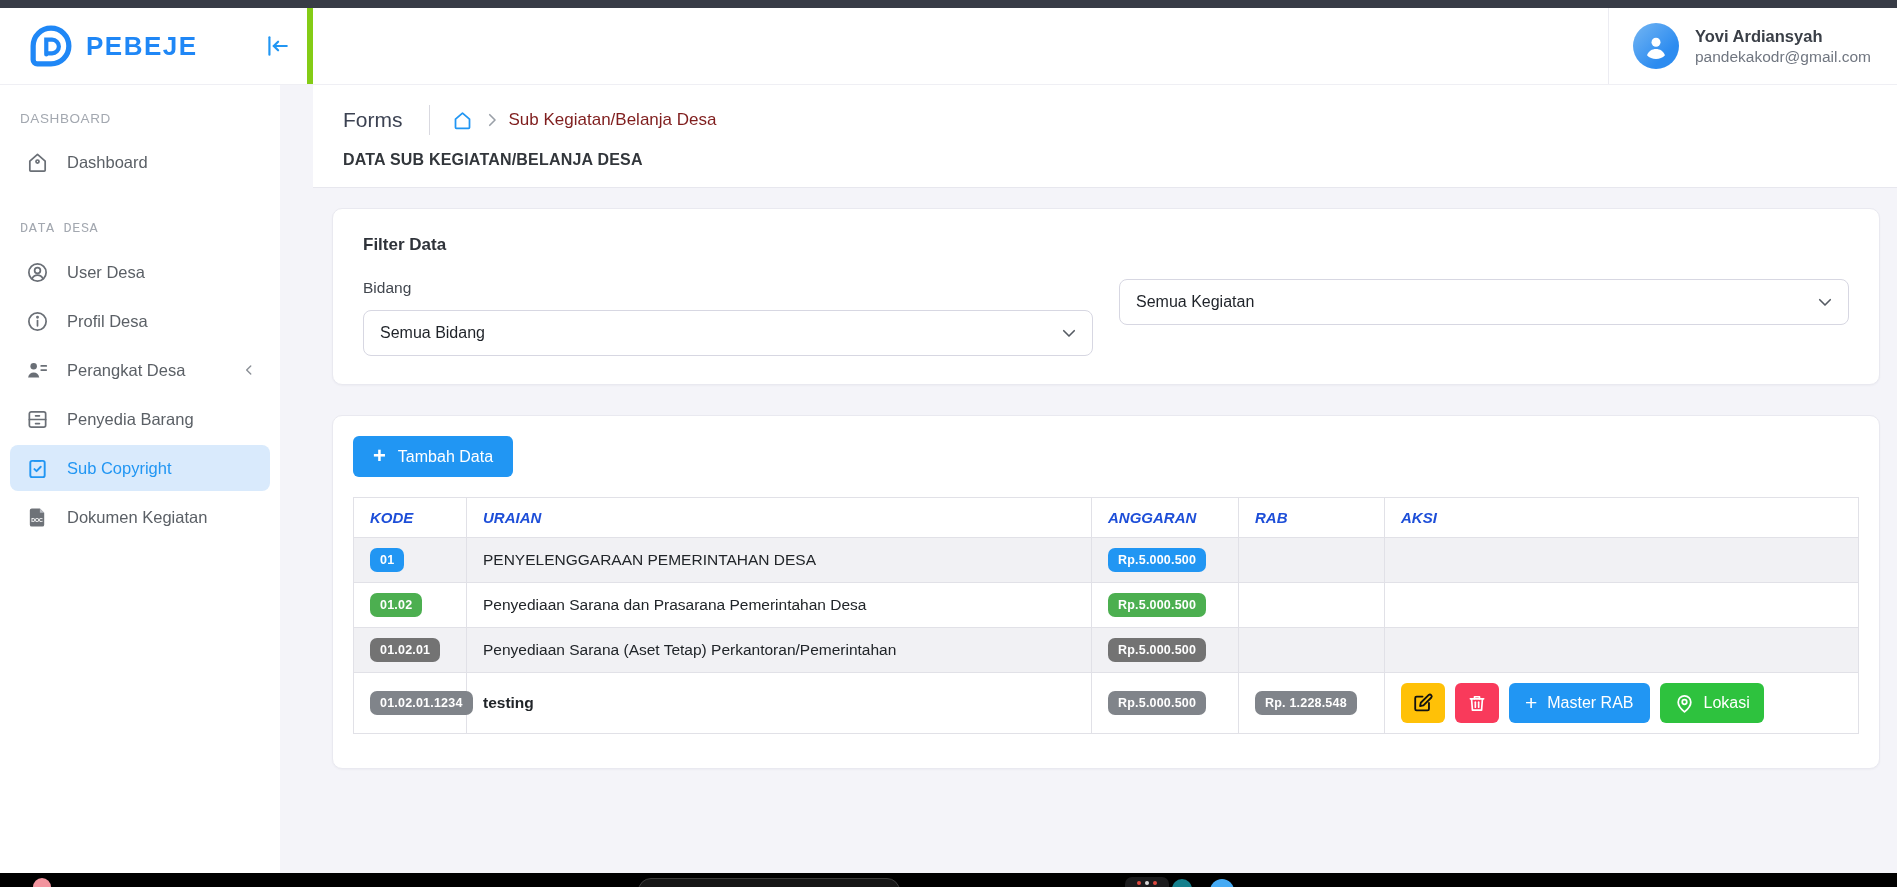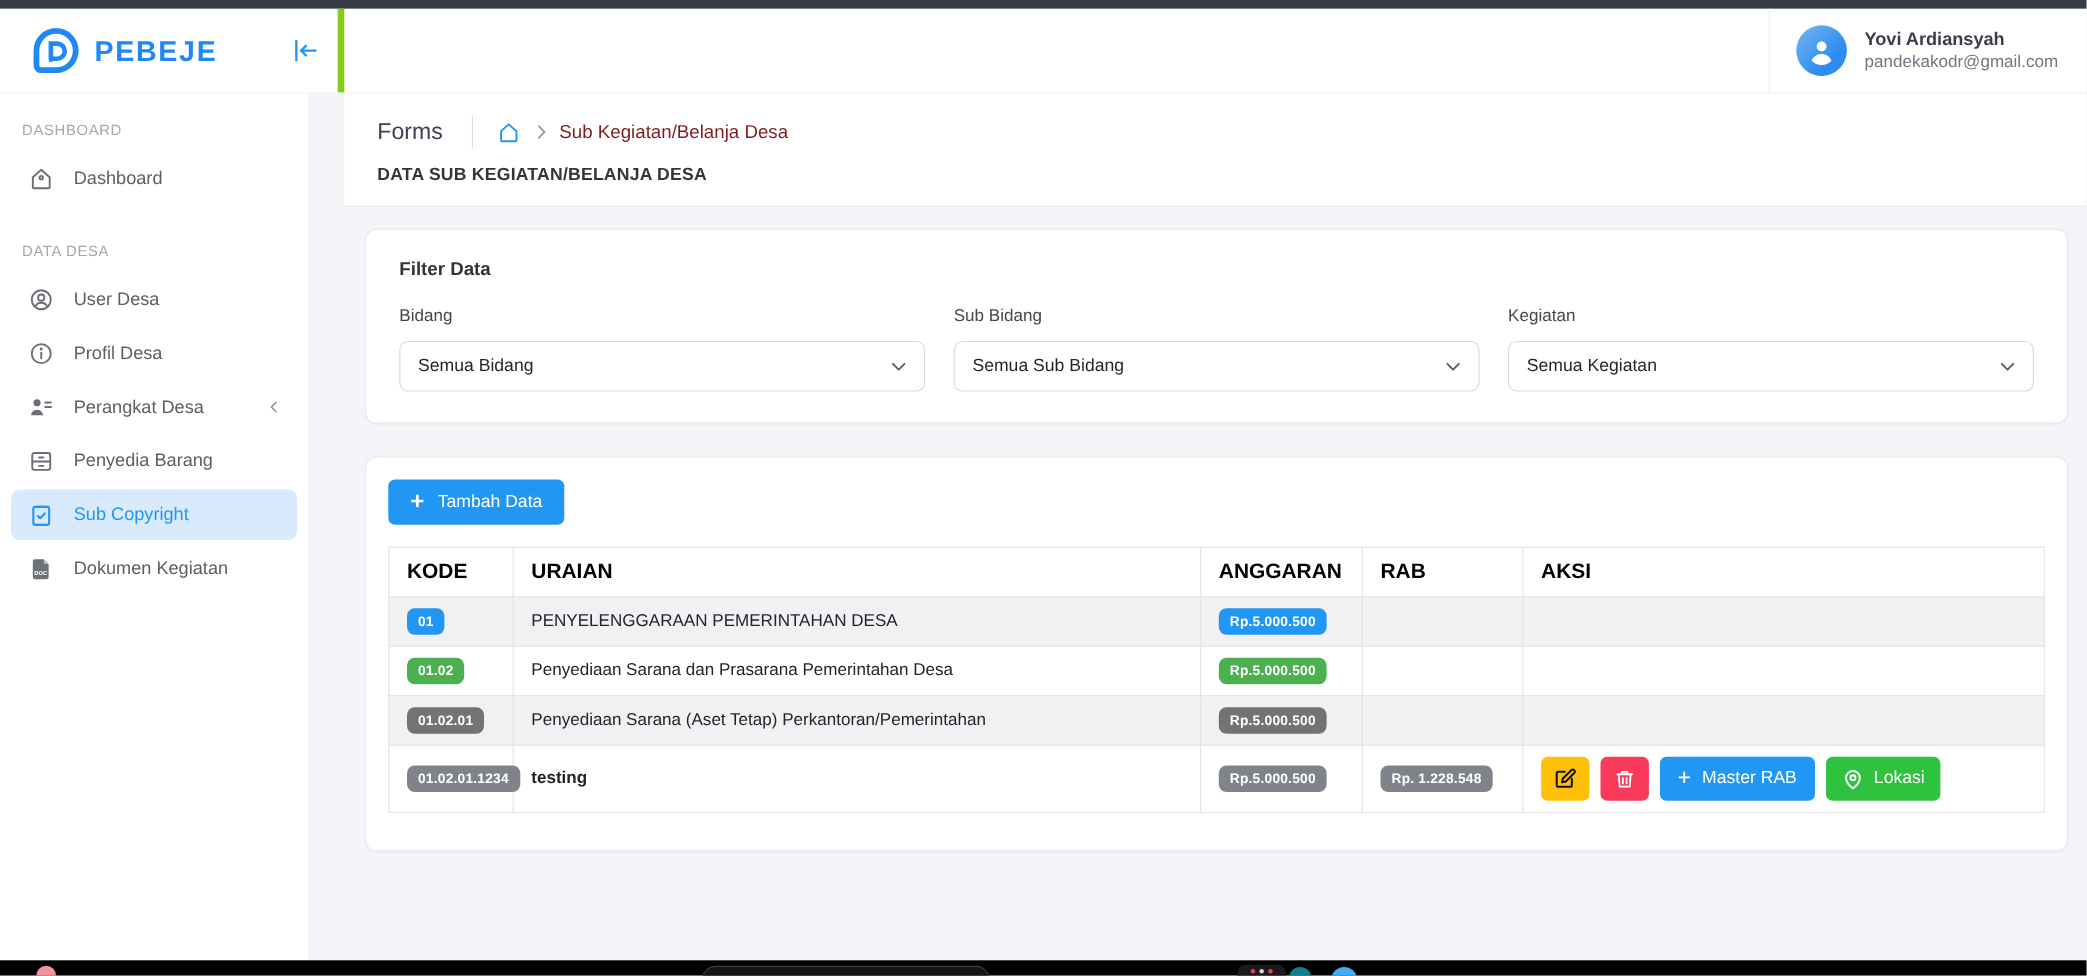--- a/index.html
+++ b/index.html
@@ -41,7 +41,7 @@
   .middle { flex:1; display:flex; min-height:0; }
   .sidebar { width:280px; background:#fff; flex:0 0 auto; padding-top:18px; }
   .side-section-label { font-size:13.5px; color:#a3a8b0; letter-spacing:.6px; padding:8px 20px 10px 20px; }
-  .side-section + .side-section .side-section-label { margin-top:28px; }
+  .side-section + .side-section .side-section-label { margin-top:28px;font-family:Liberation Mono, monospace; }
   .side-item { display:flex; align-items:center; gap:18px; height:46px; margin:3px 10px; padding:0 14px 0 16px; border-radius:8px; color:#5b6066; font-size:16.5px; cursor:pointer; }
   .side-item .s-icon { width:23px; height:23px; color:#6a6f76; flex:0 0 auto; display:flex; }
   .side-item.active { background:#d9eafc; color:#2196f3; }

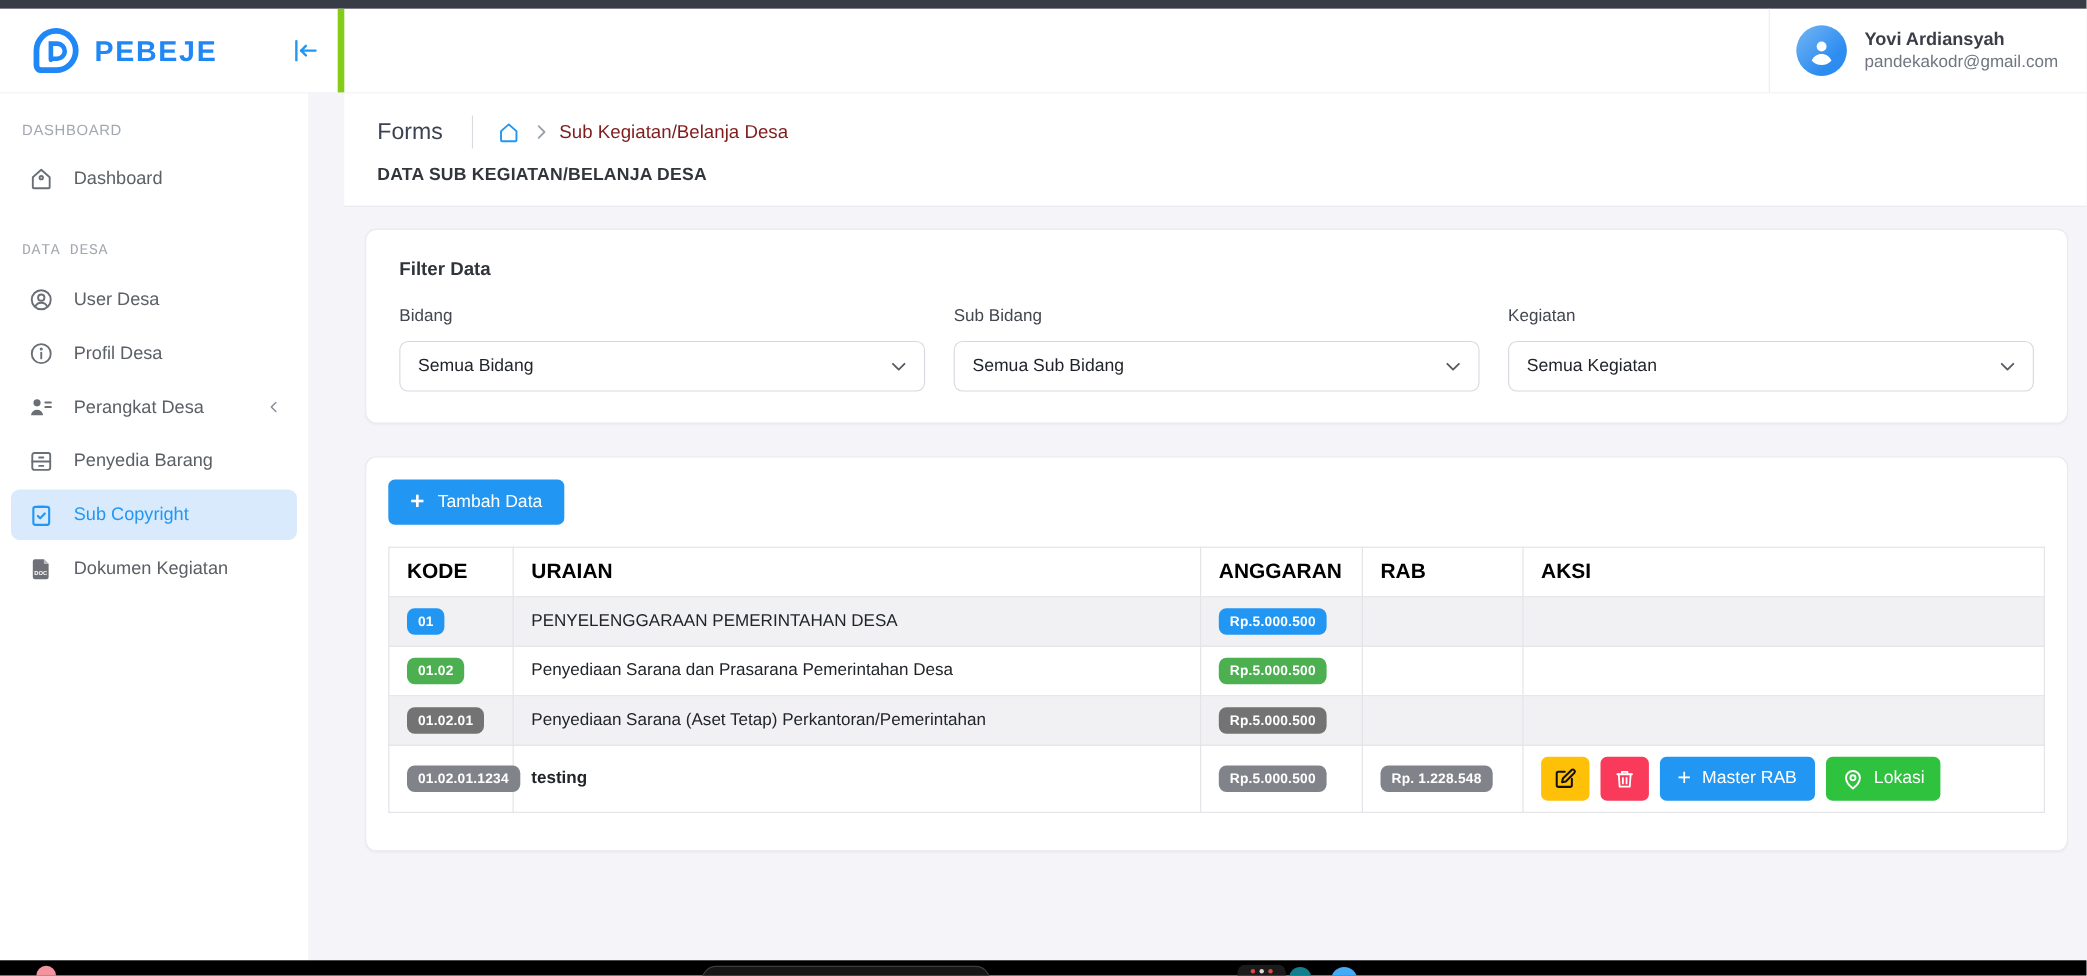--- a/index.html
+++ b/index.html
@@ -261,17 +261,6 @@
               <div class="filter-label">Bidang</div>
               <div class="select-box">
                 <span>Semua Bidang</span>
-                <span class="select-chev">
-                  <svg viewBox="0 0 24 24" width="18" height="18" fill="none" stroke="currentColor" stroke-width="2.2" stroke-linecap="round" stroke-linejoin="round">
-                      <polyline points="5 9 12 16 19 9"></polyline>
-                    </svg>
-                </span>
-              </div>
-            </div>
-            <div class="filter-field">
-              <div class="filter-label">Sub Bidang</div>
-              <div class="select-box">
-                <span>Semua Sub Bidang</span>
                 <span class="select-chev">
                   <svg viewBox="0 0 24 24" width="18" height="18" fill="none" stroke="currentColor" stroke-width="2.2" stroke-linecap="round" stroke-linejoin="round">
                       <polyline points="5 9 12 16 19 9"></polyline>

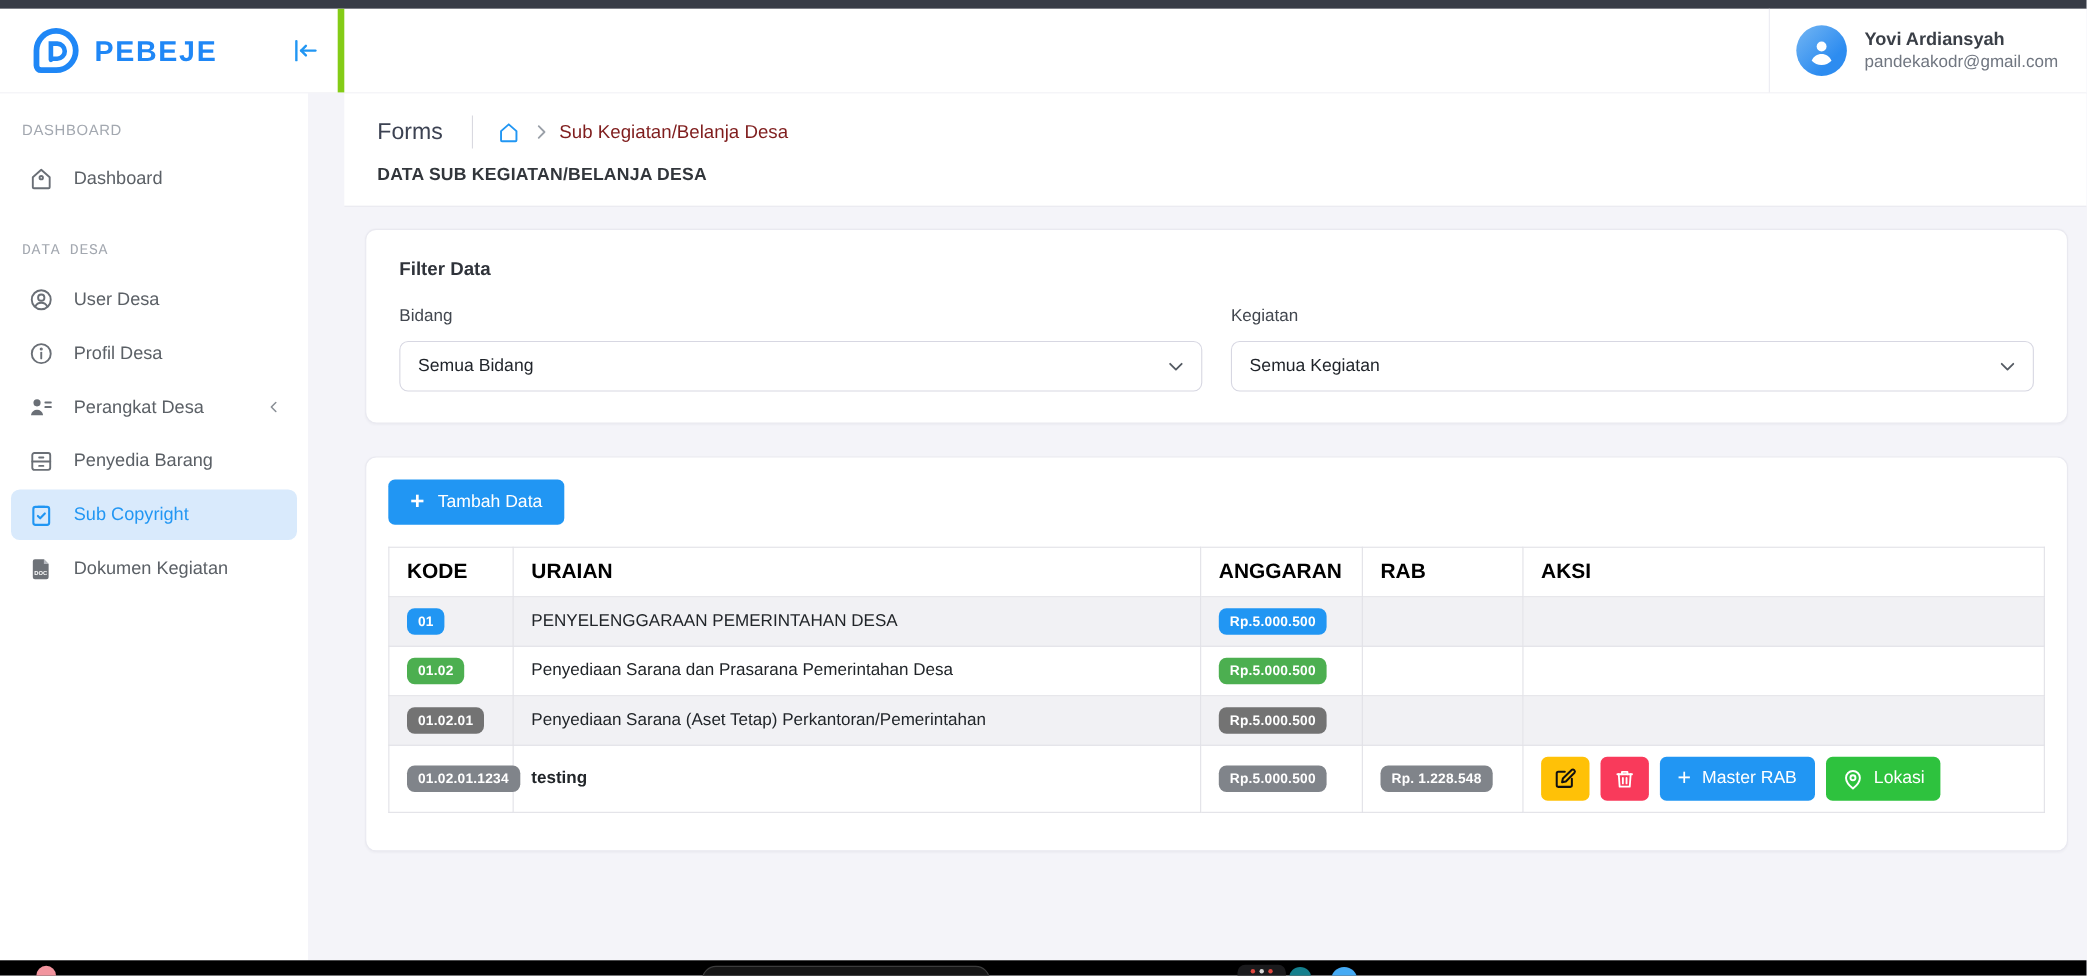--- a/index.html
+++ b/index.html
@@ -269,7 +269,6 @@
               </div>
             </div>
             <div class="filter-field">
-              <div class="filter-label">Kegiatan</div>
               <div class="select-box">
                 <span>Semua Kegiatan</span>
                 <span class="select-chev">

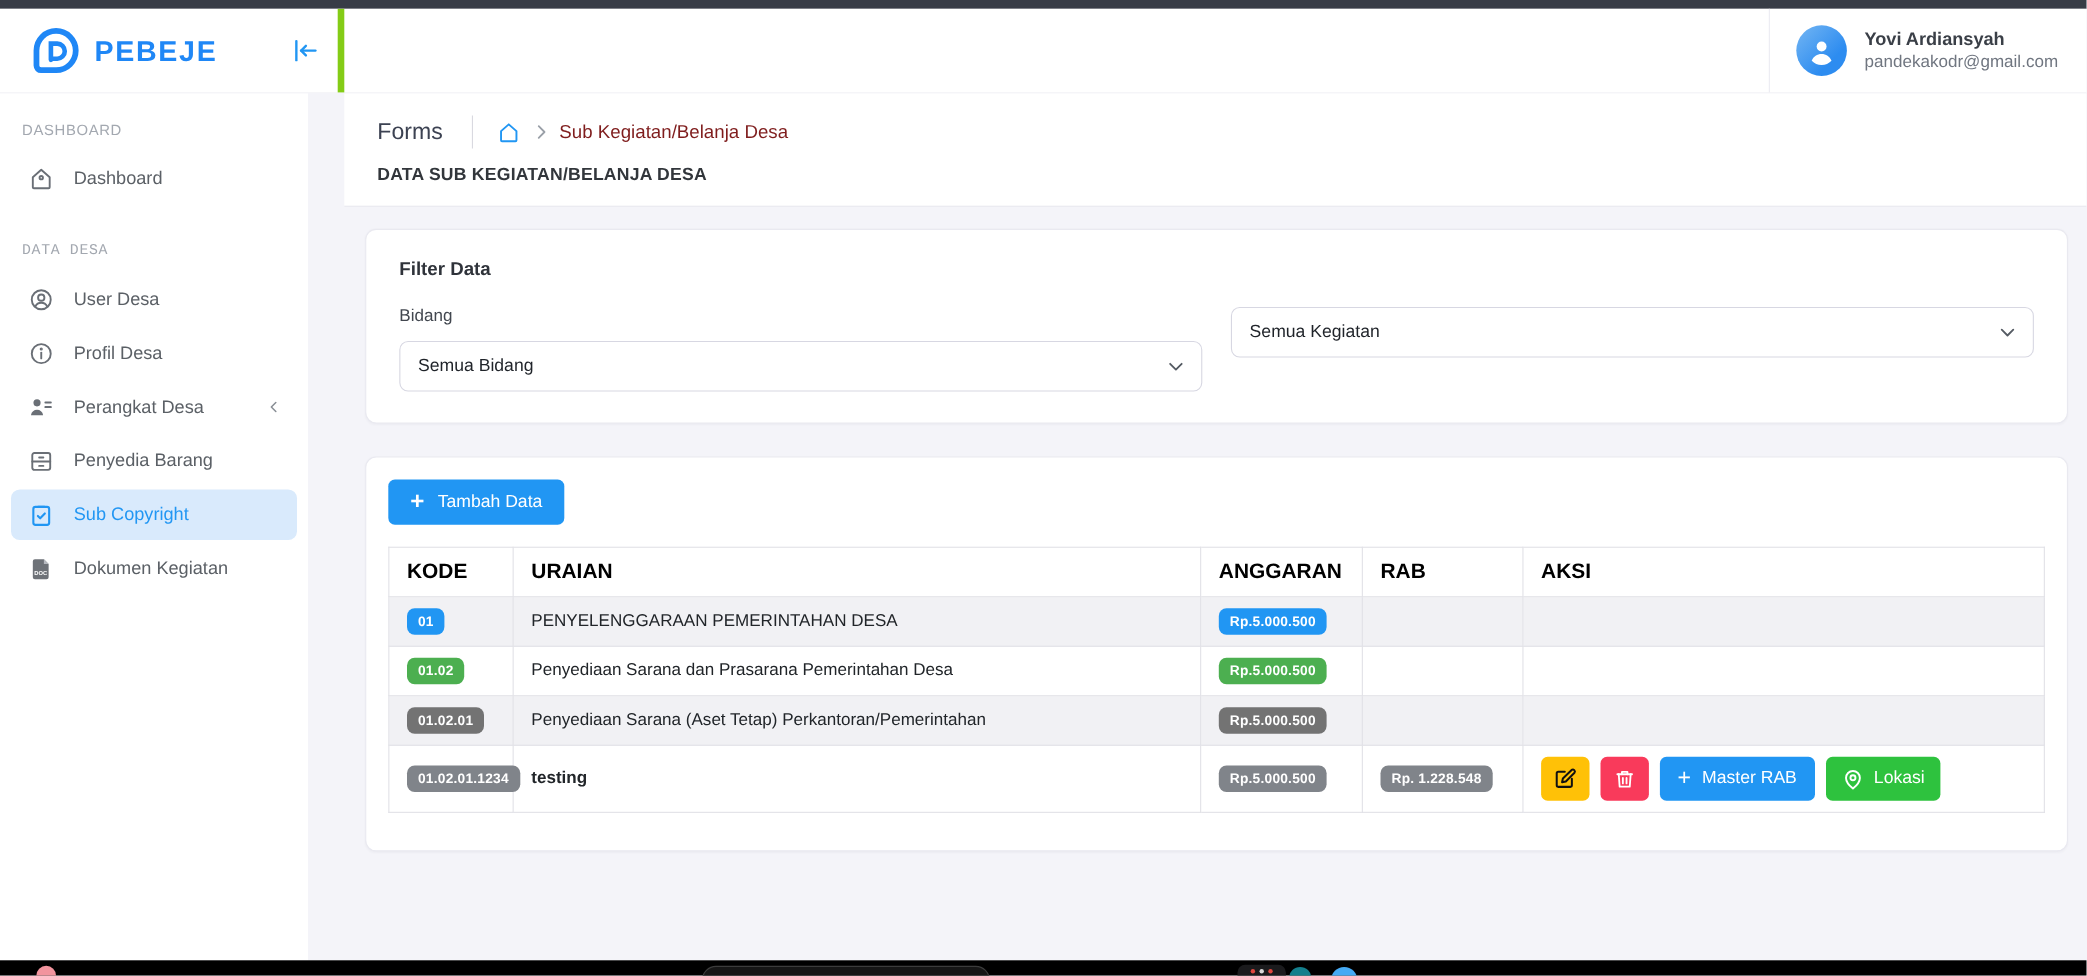--- a/index.html
+++ b/index.html
@@ -76,7 +76,7 @@
 
   table.data-table { border-collapse:collapse; width:100%; margin-top:20px; table-layout:fixed; }
   .data-table th, .data-table td { border:1px solid #e1e1e7; text-align:left; vertical-align:middle; }
-  .data-table th { font-size:19px; font-weight:bold; color:#000000; padding:11px 16px; background:#fff; }
+  .data-table th { font-size:15px; font-weight:bold; color:#1d4ed8; padding:11px 16px; background:#fff;font-style:italic; }
   .data-table td { font-size:15.5px; color:#212529; padding:10px 16px; }
   .data-table tr.striped td { background:#f1f1f4; }
   .col-kode { width:113px; } .col-anggaran { width:147px; } .col-rab { width:146px; } .col-aksi { width:474px; }

